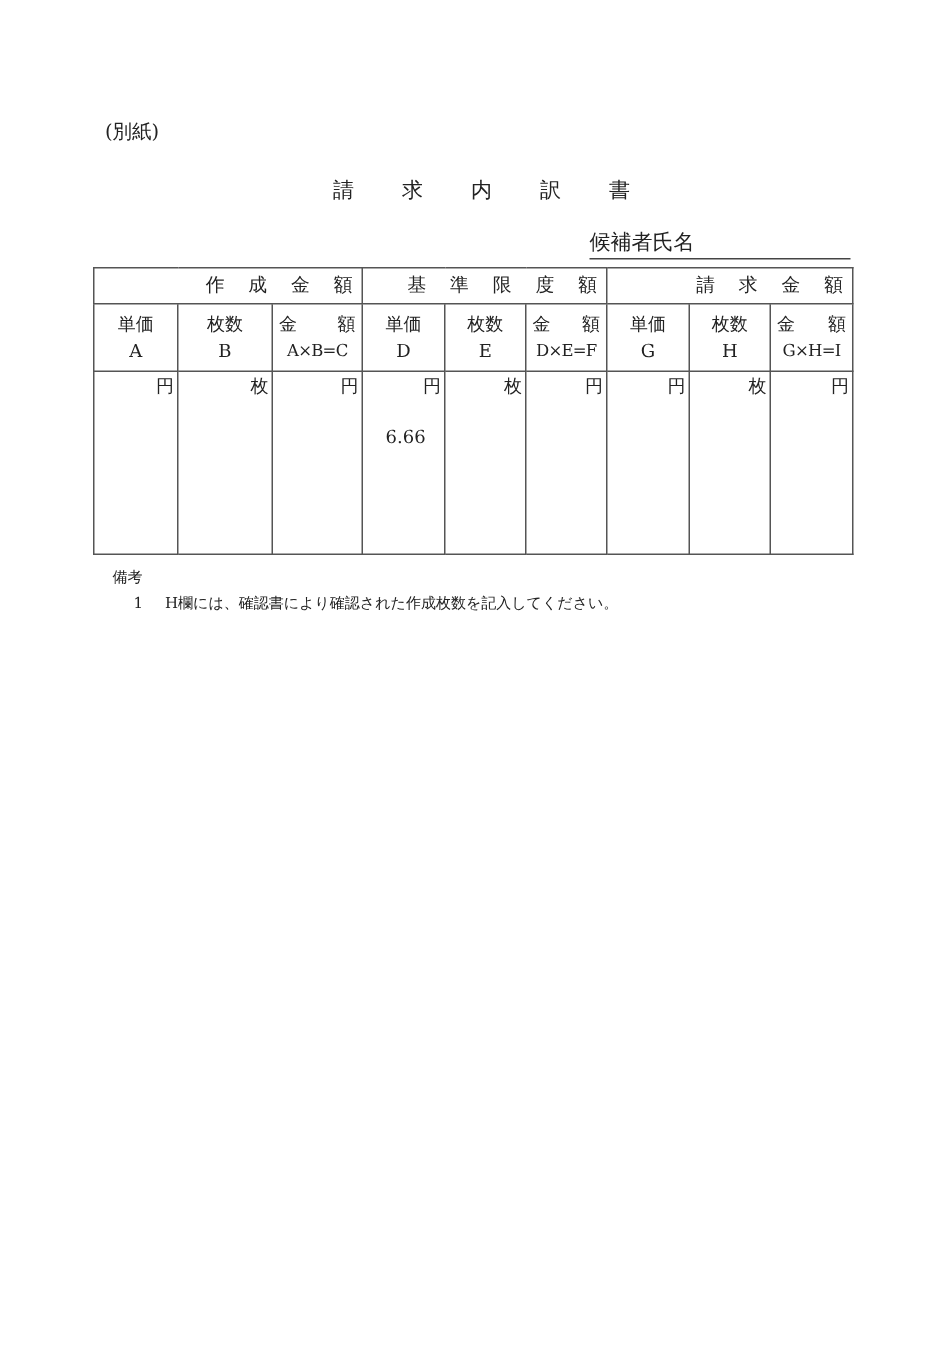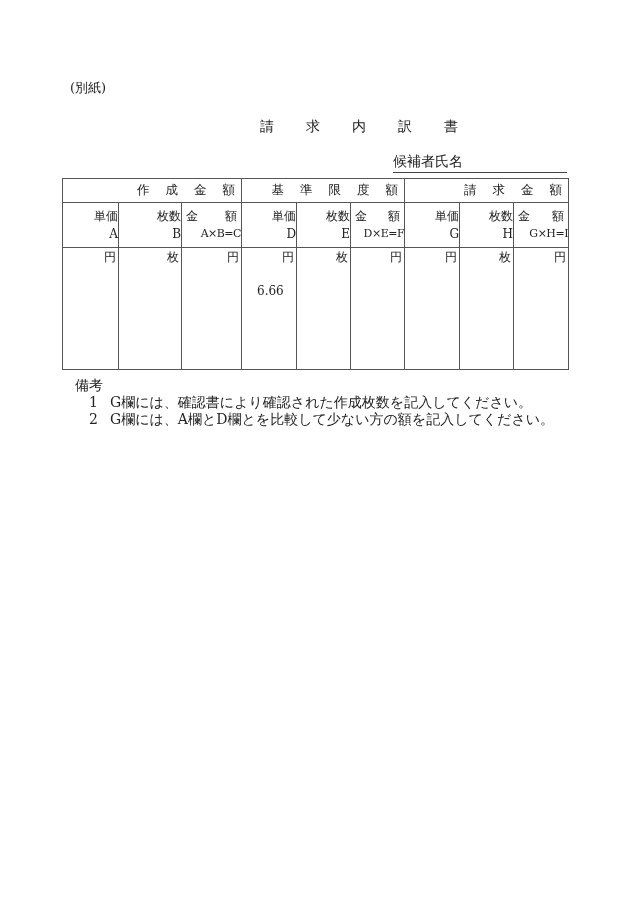--- a/index.html
+++ b/index.html
@@ -7,7 +7,7 @@
          font-family: "DejaVu Serif", "Liberation Serif", serif; color: #222; }
   .abs { position: absolute; }
   .annex { left: 70px; top: 79px; font-size: 13px; text-align: right; }
-  .title { left: 222px; top: 118px; font-size: 14px; letter-spacing: 0; margin-left: 38px; }
+  .title { left: 222px; top: 118px; font-size: 14px; letter-spacing: 0; }
   .title span { display: inline-block; width: 46px; }
   .cand { left: 393px; top: 153px; width: 174px; font-size: 14px; border-bottom: 1px solid #444; padding-bottom: 1px; }
   table.grid { position: absolute; left: 62px; top: 178px; border-collapse: collapse; table-layout: fixed; width: 506px; font-size: 12px; }

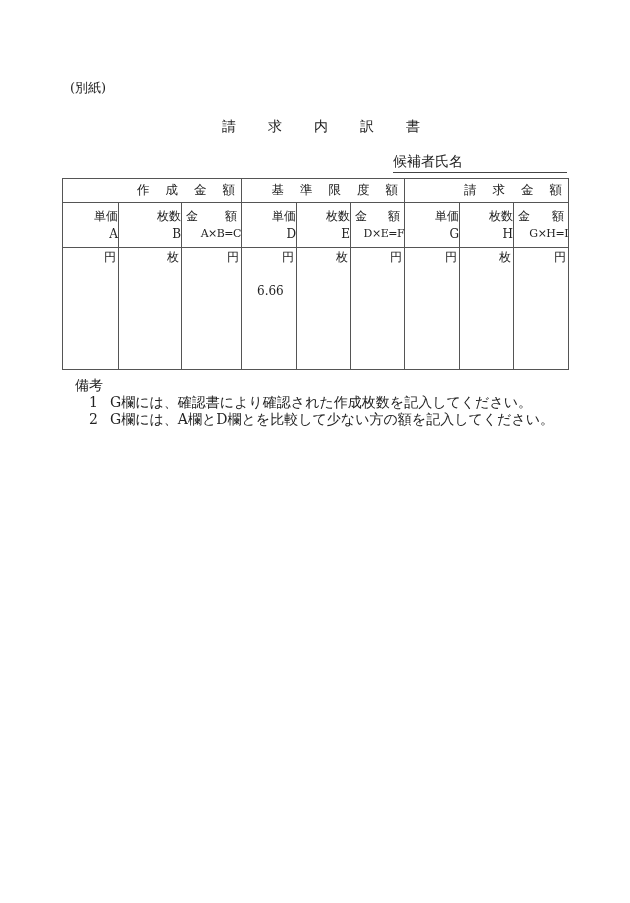--- a/index.html
+++ b/index.html
@@ -13,7 +13,7 @@
   table.grid { position: absolute; left: 62px; top: 178px; border-collapse: collapse; table-layout: fixed; width: 506px; font-size: 12px; }
   table.grid td { border: 1px solid #555; padding: 0; vertical-align: top; }
   tr.h1 td { height: 23px; text-align: right; vertical-align: middle; letter-spacing: 6px; font-size: 12.5px; }
-  tr.h2 td { height: 44px; text-align: right; vertical-align: middle; line-height: 18px; font-size: 12px; }
+  tr.h2 td { height: 44px; text-align: center; vertical-align: middle; line-height: 18px; font-size: 12px; }
   tr.h2 td .amt { display: flex; justify-content: space-between; padding: 0 4px; }
   tr.h2 td .f { font-size: 11px; letter-spacing: -0.5px; }
   tr.body td { height: 121px; position: relative; }

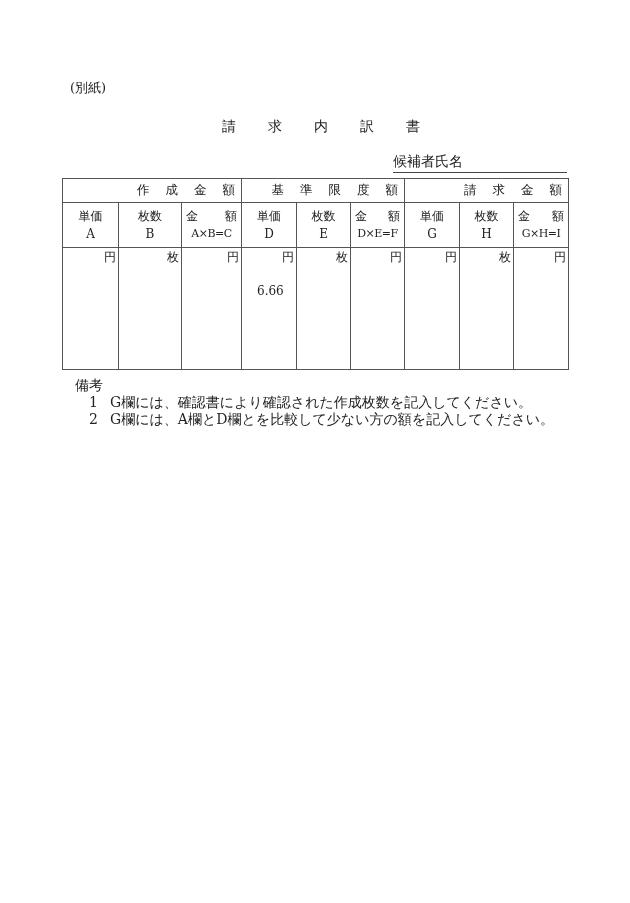--- a/index.html
+++ b/index.html
@@ -19,7 +19,7 @@
   tr.body td { height: 121px; position: relative; }
   .unit { position: absolute; right: 2px; top: 1px; font-size: 12px; }
   .val { position: absolute; left: 15px; top: 36px; font-size: 12px; }
-  .notes { left: 75px; top: 377px; font-size: 14px; line-height: 17px; }
+  .notes { left: 75px; top: 377px; font-size: 10px; line-height: 17px; }
   .notes .n { padding-left: 14px; }
   .notes .n .num { display: inline-block; width: 21px; }
 </style>

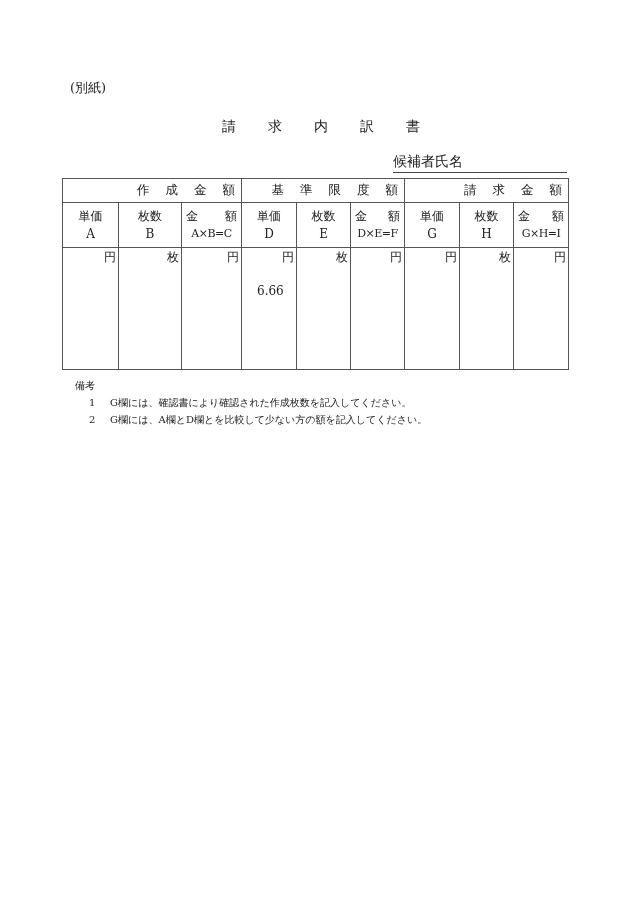--- a/index.html
+++ b/index.html
@@ -134,7 +134,7 @@
 
 <div class="abs notes">
   <div>備考</div>
-  <div class="n"><span class="num">1</span><span>G欄には、確認書により確認された作成枚数を記入してください。</span></div>
+  <div class="n"><span class="num">1</span><span>H欄には、確認書により確認された作成枚数を記入してください。</span></div>
   <div class="n"><span class="num">2</span><span>G欄には、A欄とD欄とを比較して少ない方の額を記入してください。</span></div>
 </div>
 

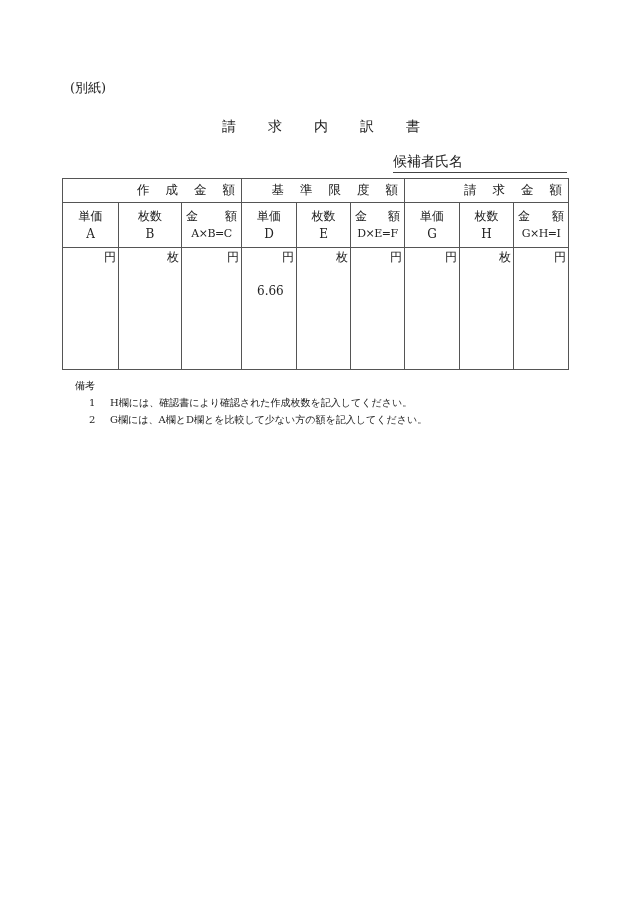--- a/index.html
+++ b/index.html
@@ -135,7 +135,6 @@
 <div class="abs notes">
   <div>備考</div>
   <div class="n"><span class="num">1</span><span>H欄には、確認書により確認された作成枚数を記入してください。</span></div>
-  <div class="n"><span class="num">2</span><span>G欄には、A欄とD欄とを比較して少ない方の額を記入してください。</span></div>
 </div>
 
 </body></html>

